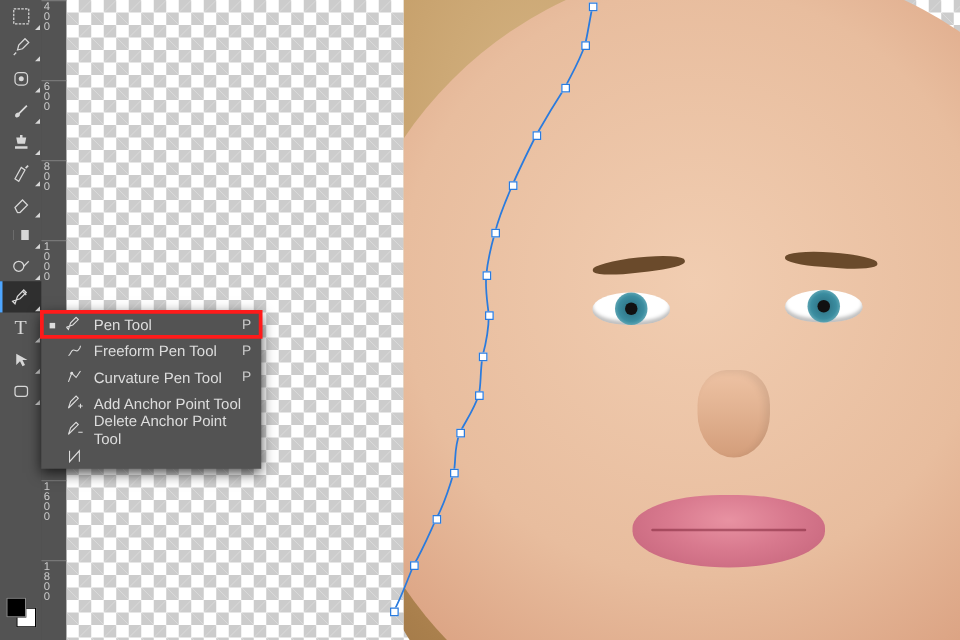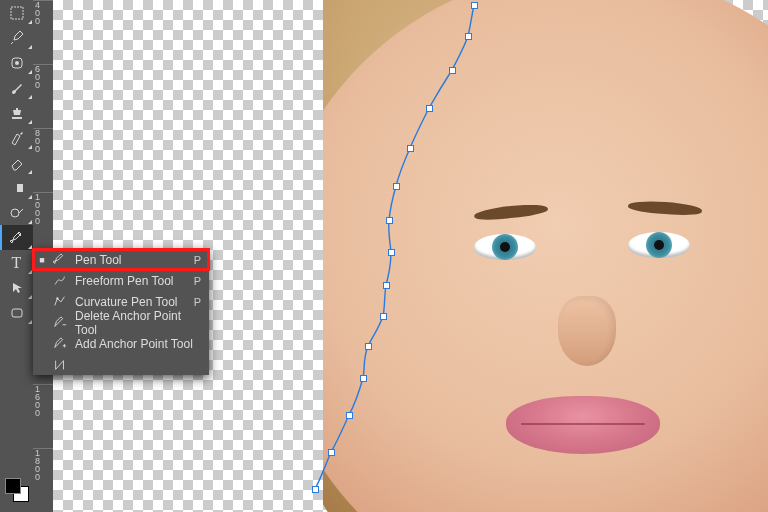--- a/index.html
+++ b/index.html
@@ -275,6 +275,17 @@
       <span class="ic">
         <svg viewBox="0 0 16 16">
           <path d="M2 12l2-6 5-5 2 2-5 5z" fill="none" stroke="currentColor"></path>
+          <path d="M11 10h4M13 8v4" stroke="currentColor"></path>
+        </svg>
+      </span>
+      <span class="lbl">Add Anchor Point Tool</span>
+      <span class="sc"></span>
+    </div>
+    <div class="fly-row">
+      <span class="bullet"></span>
+      <span class="ic">
+        <svg viewBox="0 0 16 16">
+          <path d="M2 12l2-6 5-5 2 2-5 5z" fill="none" stroke="currentColor"></path>
           <path d="M11 10h4" stroke="currentColor"></path>
         </svg>
       </span>
@@ -285,22 +296,11 @@
       <span class="bullet"></span>
       <span class="ic">
         <svg viewBox="0 0 16 16">
-          <path d="M2 12l2-6 5-5 2 2-5 5z" fill="none" stroke="currentColor"></path>
-          <path d="M11 10h4M13 8v4" stroke="currentColor"></path>
-        </svg>
-      </span>
-      <span class="lbl">Add Anchor Point Tool</span>
+          <path d="M3 3v10l9-10v10" fill="none" stroke="currentColor"></path>
+        </svg>
+      </span>
       <span class="sc"></span>
     </div>
-    <div class="fly-row">
-      <span class="bullet"></span>
-      <span class="ic">
-        <svg viewBox="0 0 16 16">
-          <path d="M3 3v10l9-10v10" fill="none" stroke="currentColor"></path>
-        </svg>
-      </span>
-      <span class="sc"></span>
-    </div>
   </div>
 
 </body></html>

